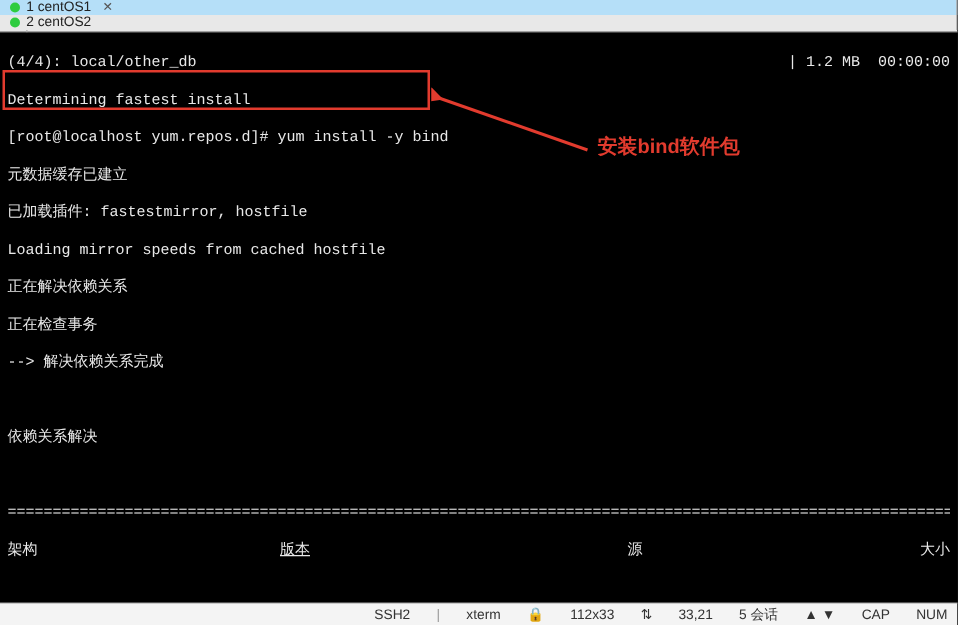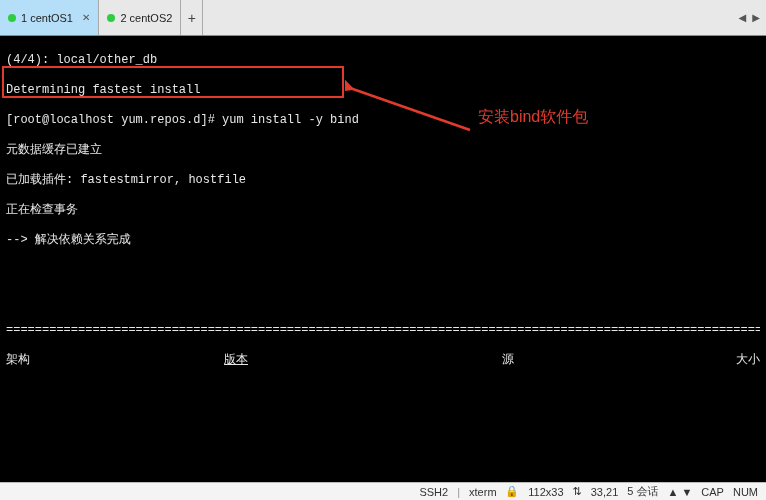--- a/index.html
+++ b/index.html
@@ -16,11 +16,12 @@
   }
   .tabbar {
     background: #e8e8e8;
-    height: 36px;
+    height: 26px;
     display: flex;
     align-items: stretch;
     border-bottom: 1px solid #888;
     font-family: Arial, sans-serif;
+    flex-direction: column;
   }
   .tab {
     display: flex;

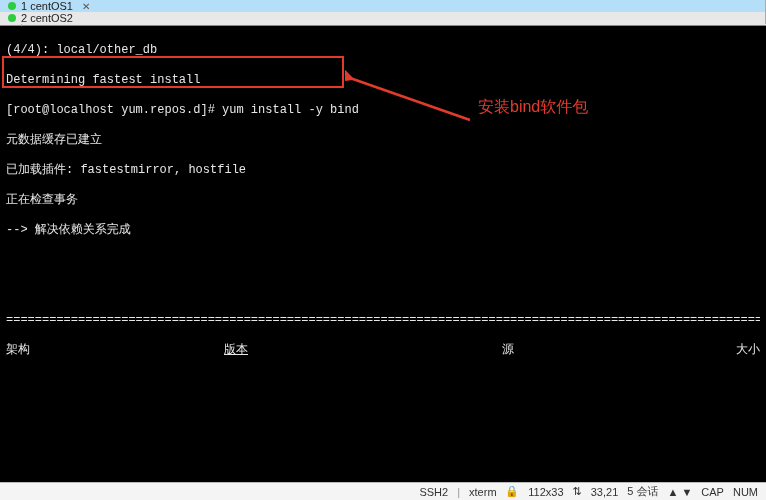--- a/index.html
+++ b/index.html
@@ -148,7 +148,7 @@
 </div>
 
 <div class="terminal">
-<div class="row"><span>(4/4): local/other_db</span></div>
+<div class="row"><span>(4/4): local/other_db</span><span><span>| 1.2 MB</span>&nbsp;&nbsp;<span>00:00:00</span></span></div>
 <div>Determining fastest install</div>
 <div>[root@localhost yum.repos.d]# yum install -y bind</div>
 <div>元数据缓存已建立</div>

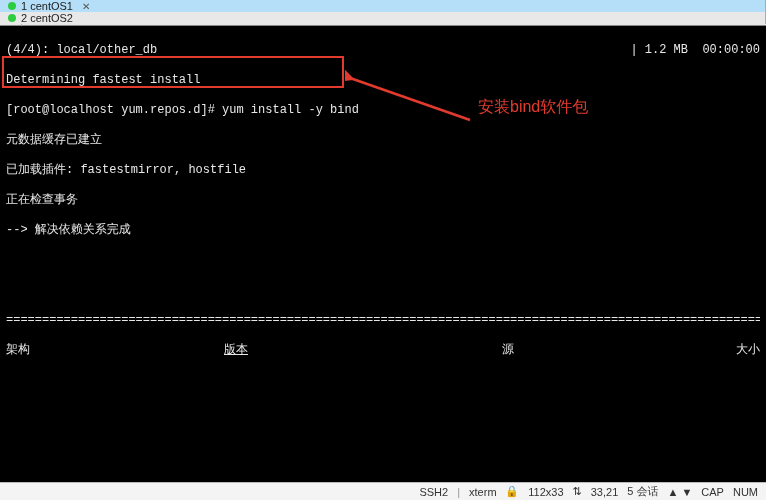--- a/index.html
+++ b/index.html
@@ -193,7 +193,7 @@
   <line x1="125" y1="50" x2="5" y2="8" stroke="#e23b2e" stroke-width="2.5" marker-end="url(#ah)"></line>
 </svg>
 
-<div class="annot" style="left:478px; top:73px;">安装bind软件包</div>
+<div class="annot" style="left:478px; top:84px;font-weight:bold;">安装bind软件包</div>
 </div>
 
 <div class="statusbar">

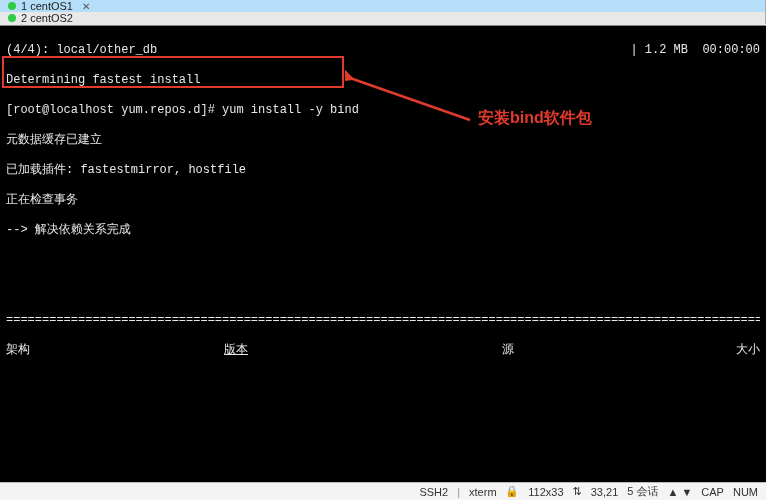--- a/index.html
+++ b/index.html
@@ -153,6 +153,7 @@
 <div>[root@localhost yum.repos.d]# yum install -y bind</div>
 <div>元数据缓存已建立</div>
 <div>已加载插件: fastestmirror, hostfile</div>
+<div>Loading mirror speeds from cached hostfile</div>
 <div>正在检查事务</div>
 <div>--&gt; 解决依赖关系完成</div>
 <div>&nbsp;</div>

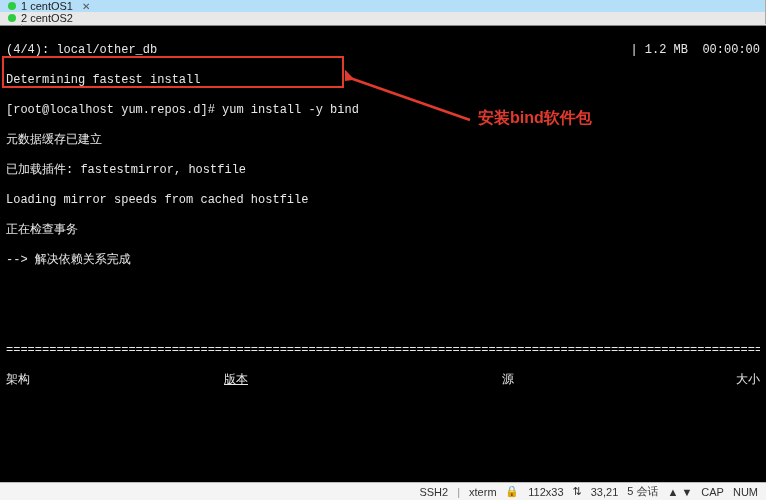--- a/index.html
+++ b/index.html
@@ -154,6 +154,7 @@
 <div>元数据缓存已建立</div>
 <div>已加载插件: fastestmirror, hostfile</div>
 <div>Loading mirror speeds from cached hostfile</div>
+<div>正在解决依赖关系</div>
 <div>正在检查事务</div>
 <div>--&gt; 解决依赖关系完成</div>
 <div>&nbsp;</div>

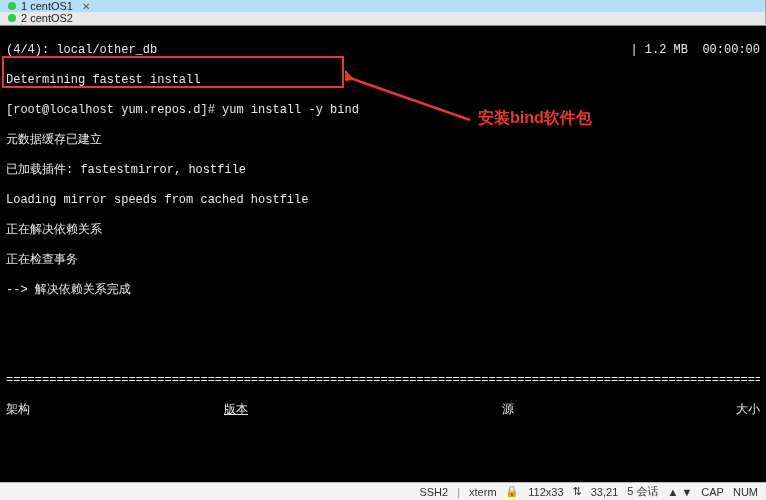--- a/index.html
+++ b/index.html
@@ -158,6 +158,7 @@
 <div>正在检查事务</div>
 <div>--&gt; 解决依赖关系完成</div>
 <div>&nbsp;</div>
+<div>依赖关系解决</div>
 <div>&nbsp;</div>
 <div class="eqline">===========================================================================================================</div>
 <div class="row">

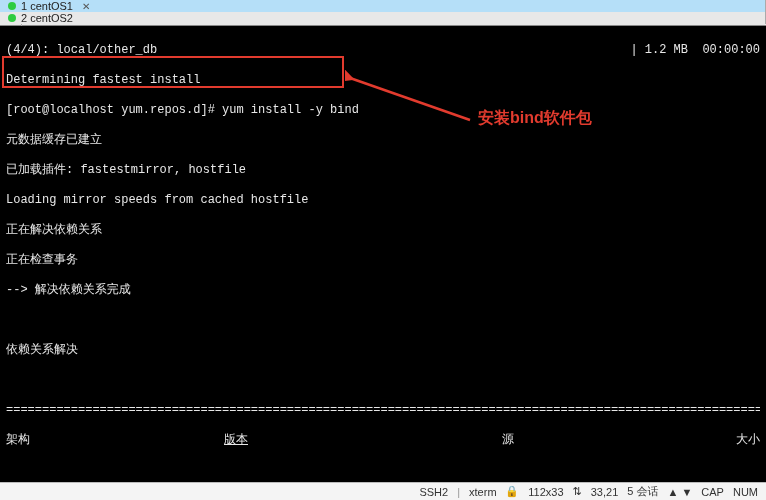--- a/index.html
+++ b/index.html
@@ -107,7 +107,7 @@
   .status-right {
     margin-left: auto;
     display: flex;
-    gap: 9px;
+    gap: 21px;
     align-items: center;
   }
   .divider { color: #999; }

